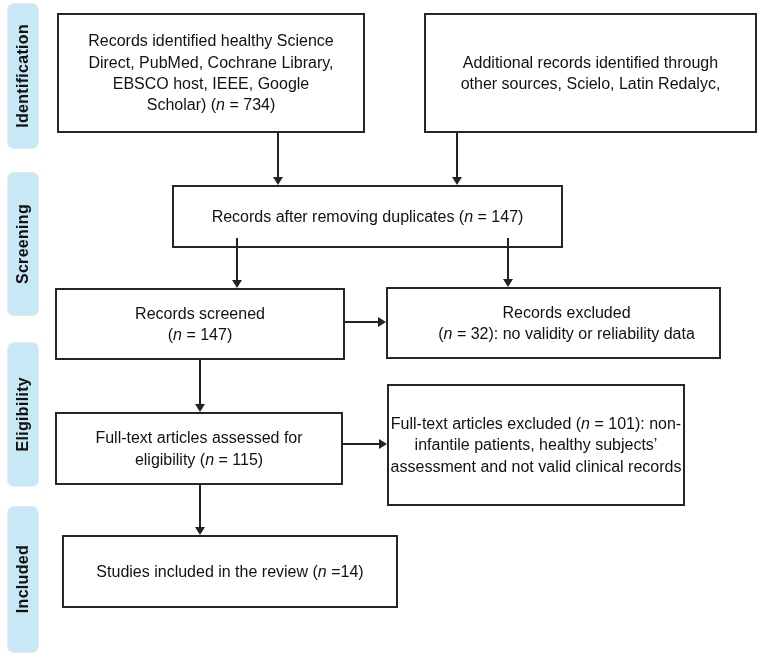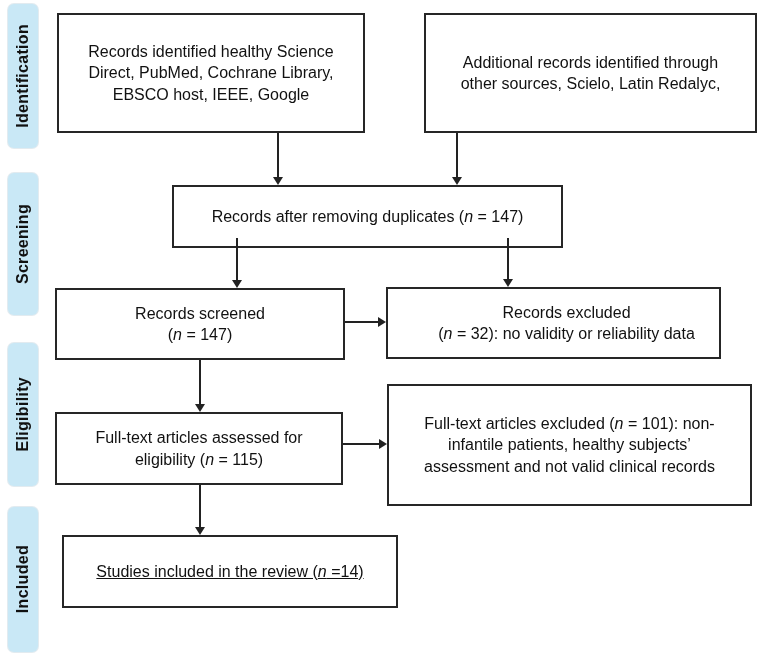--- a/index.html
+++ b/index.html
@@ -48,6 +48,7 @@
       <div class="line"><span>Records identified healthy Science</span></div>
       <div class="line"><span>Direct, PubMed, Cochrane Library,</span></div>
       <div class="line"><span>EBSCO host, IEEE, Google</span></div>
+      <div class="line"><span>Scholar) (</span><span class="it">n</span><span> = 734)</span></div>
     </div>
 
   <div class="box" style="left:388px;top:13px;width:333px;height:120px;margin-left:36px;">

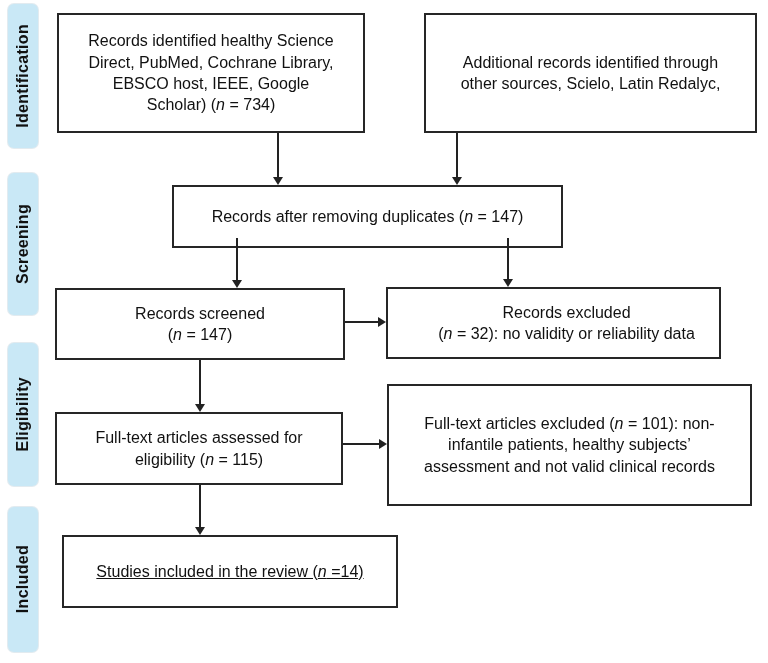--- a/index.html
+++ b/index.html
@@ -75,7 +75,7 @@
       <div class="line"><span>eligibility (</span><span class="it">n</span><span> = 115)</span></div>
     </div>
 
-  <div class="box" style="left:387px;top:384px;width:365px;height:122px;">
+  <div class="box" style="left:387px;top:384px;width:298px;height:122px;">
       <div class="line"><span>Full-text articles excluded (</span><span class="it">n</span><span> = 101): non-</span></div>
       <div class="line"><span>infantile patients, healthy subjects’</span></div>
       <div class="line"><span>assessment and not valid clinical records</span></div>

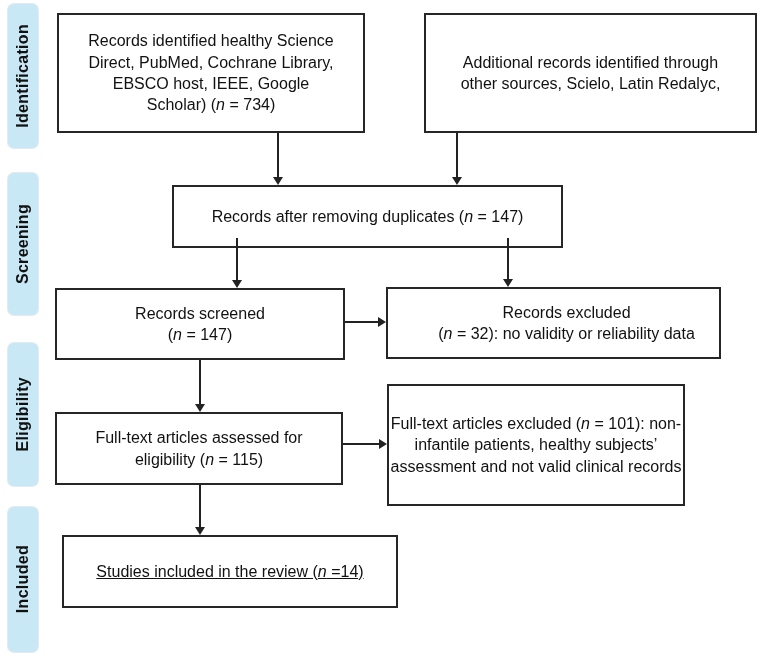--- a/index.html
+++ b/index.html
@@ -81,7 +81,7 @@
       <div class="line"><span>assessment and not valid clinical records</span></div>
     </div>
 
-  <div class="box" style="left:62px;top:535px;width:336px;height:73px;text-decoration:underline;">
+  <div class="box" style="left:62px;top:535px;width:336px;height:73px;">
       <div class="line"><span>Studies included in the review (</span><span class="it">n</span><span> =14)</span></div>
     </div>
 

